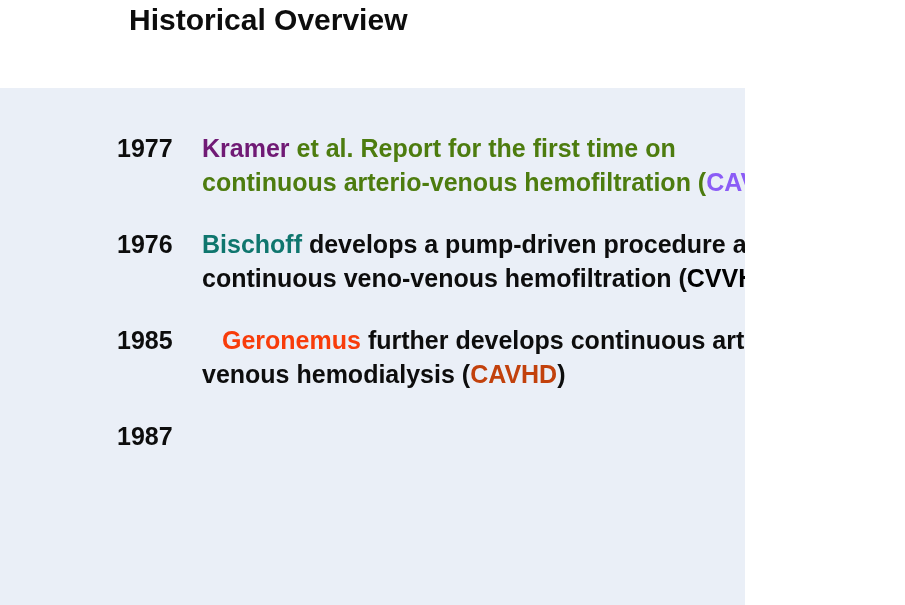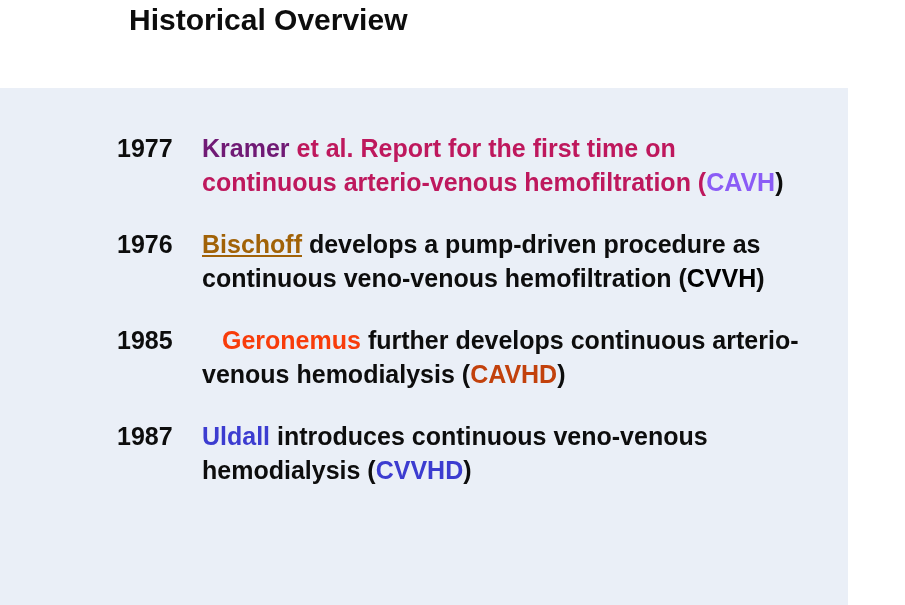--- a/index.html
+++ b/index.html
@@ -9,7 +9,7 @@
   }
   .slide {
     position: relative;
-    width: 848px;
+    width: 745px;
     height: 605px;
     background: #ffffff;
     overflow: hidden;

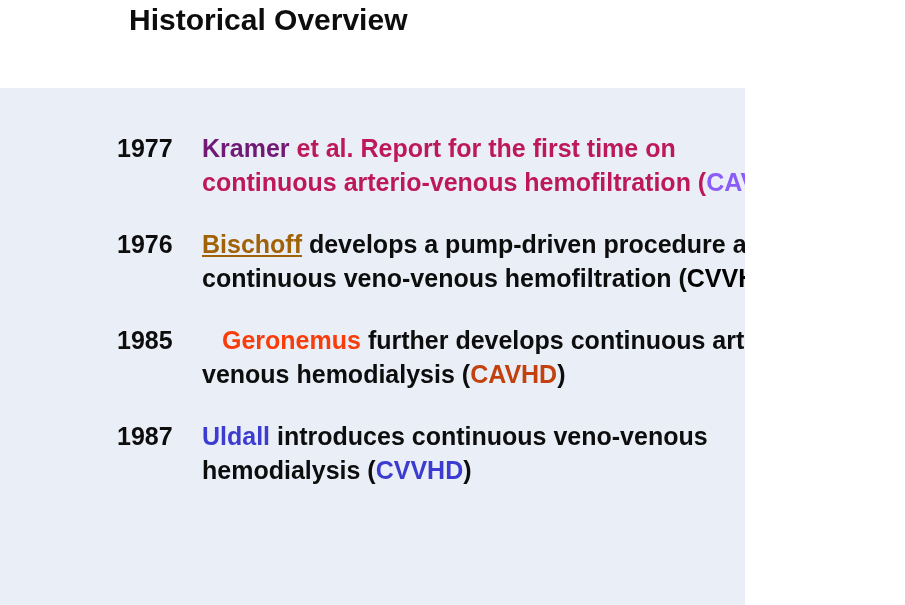--- a/index.html
+++ b/index.html
@@ -70,7 +70,7 @@
     <div class="timeline">
   <div class="entry">
     <div class="entry-year">1977</div>
-    <div class="entry-text"><span class="seg-red" style="color: #701a75;">Kramer</span><span class="seg-black" style="color: #be185d;"> et al. Report for the first time on continuous arterio-venous hemofiltration (</span><span class="seg-red" style="color: #8b5cf6;">CAVH</span><span class="seg-black" style="color: rgb(13, 13, 13);">)</span></div>
+    <div class="entry-text"><span class="seg-red" style="color: #701a75;">Kramer</span><span class="seg-black" style="color: #4d7c0f;"> et al. Report for the first time on continuous arterio-venous hemofiltration (</span><span class="seg-red" style="color: #8b5cf6;">CAVH</span><span class="seg-black" style="color: rgb(13, 13, 13);">)</span></div>
   </div>
 
   <div class="entry">

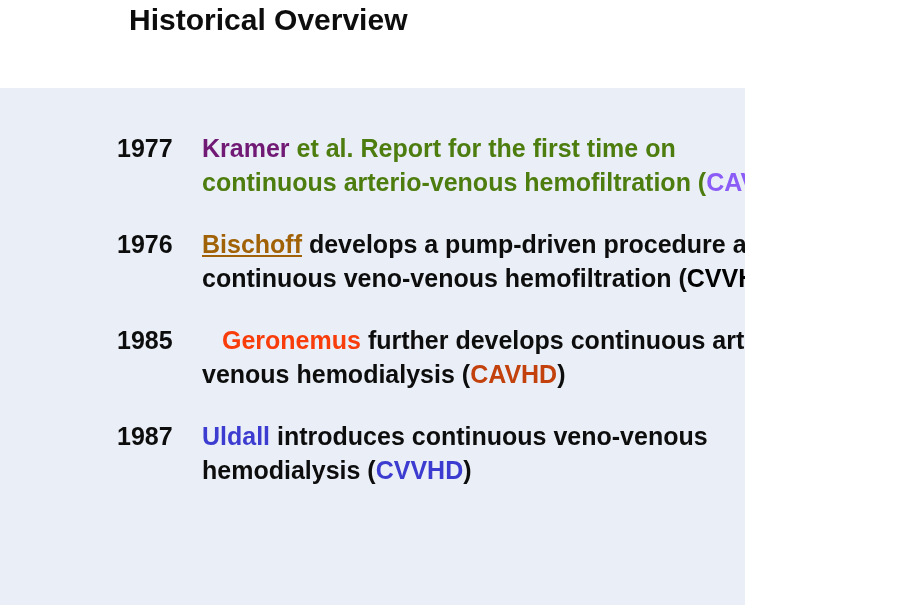--- a/index.html
+++ b/index.html
@@ -75,7 +75,7 @@
 
   <div class="entry">
     <div class="entry-year">1976</div>
-    <div class="entry-text"><span class="seg-blue" style="color: #a16207; text-decoration: underline;">Bischoff</span><span class="seg-black" style="color: rgb(13, 13, 13);"> develops a pump-driven procedure as continuous veno-venous hemofiltration (</span><span class="seg-blue" style="color: #000000;">CVVH</span><span class="seg-black" style="color: rgb(13, 13, 13);">)</span></div>
+    <div class="entry-text"><span class="seg-blue" style="color: #0f766e;">Bischoff</span><span class="seg-black" style="color: rgb(13, 13, 13);"> develops a pump-driven procedure as continuous veno-venous hemofiltration (</span><span class="seg-blue" style="color: #000000;">CVVH</span><span class="seg-black" style="color: rgb(13, 13, 13);">)</span></div>
   </div>
 
   <div class="entry">

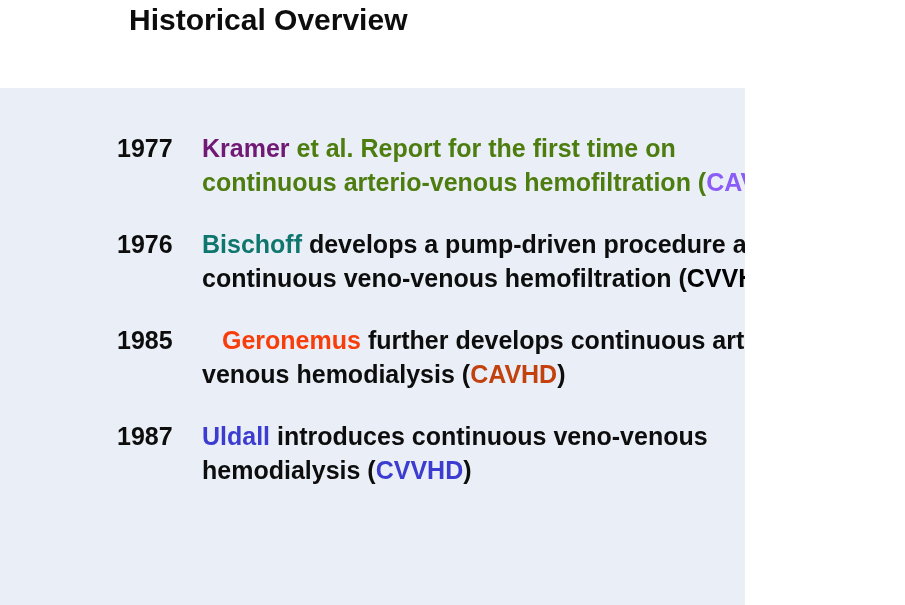--- a/index.html
+++ b/index.html
@@ -85,7 +85,6 @@
 
   <div class="entry">
     <div class="entry-year">1987</div>
-    <div class="entry-text"><span class="seg-blue" style="color: rgb(60, 60, 208);">Uldall</span><span class="seg-black" style="color: rgb(13, 13, 13);"> introduces continuous veno-venous hemodialysis (</span><span class="seg-blue" style="color: rgb(60, 60, 208);">CVVHD</span><span class="seg-black" style="color: rgb(13, 13, 13);">)</span></div>
   </div>
 </div>
   </div>

